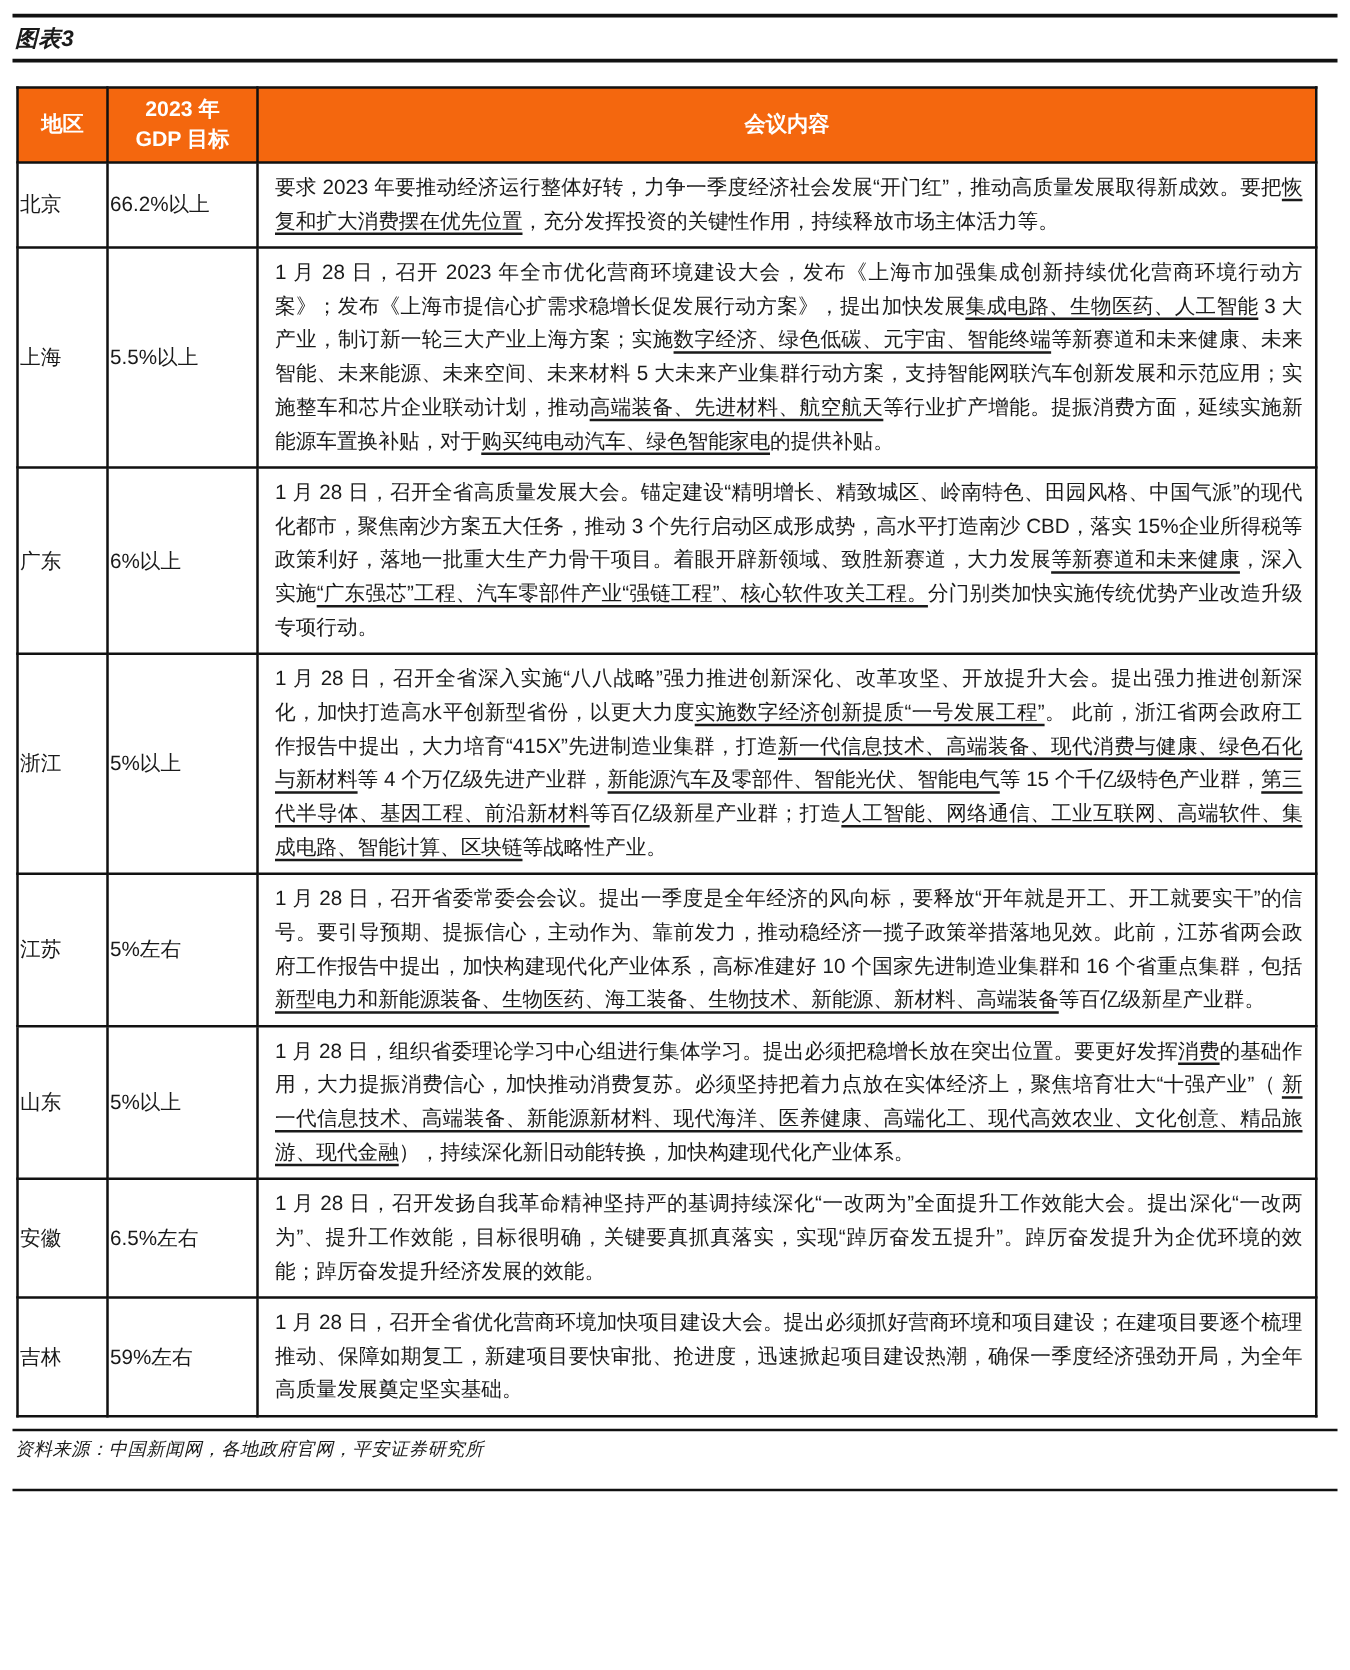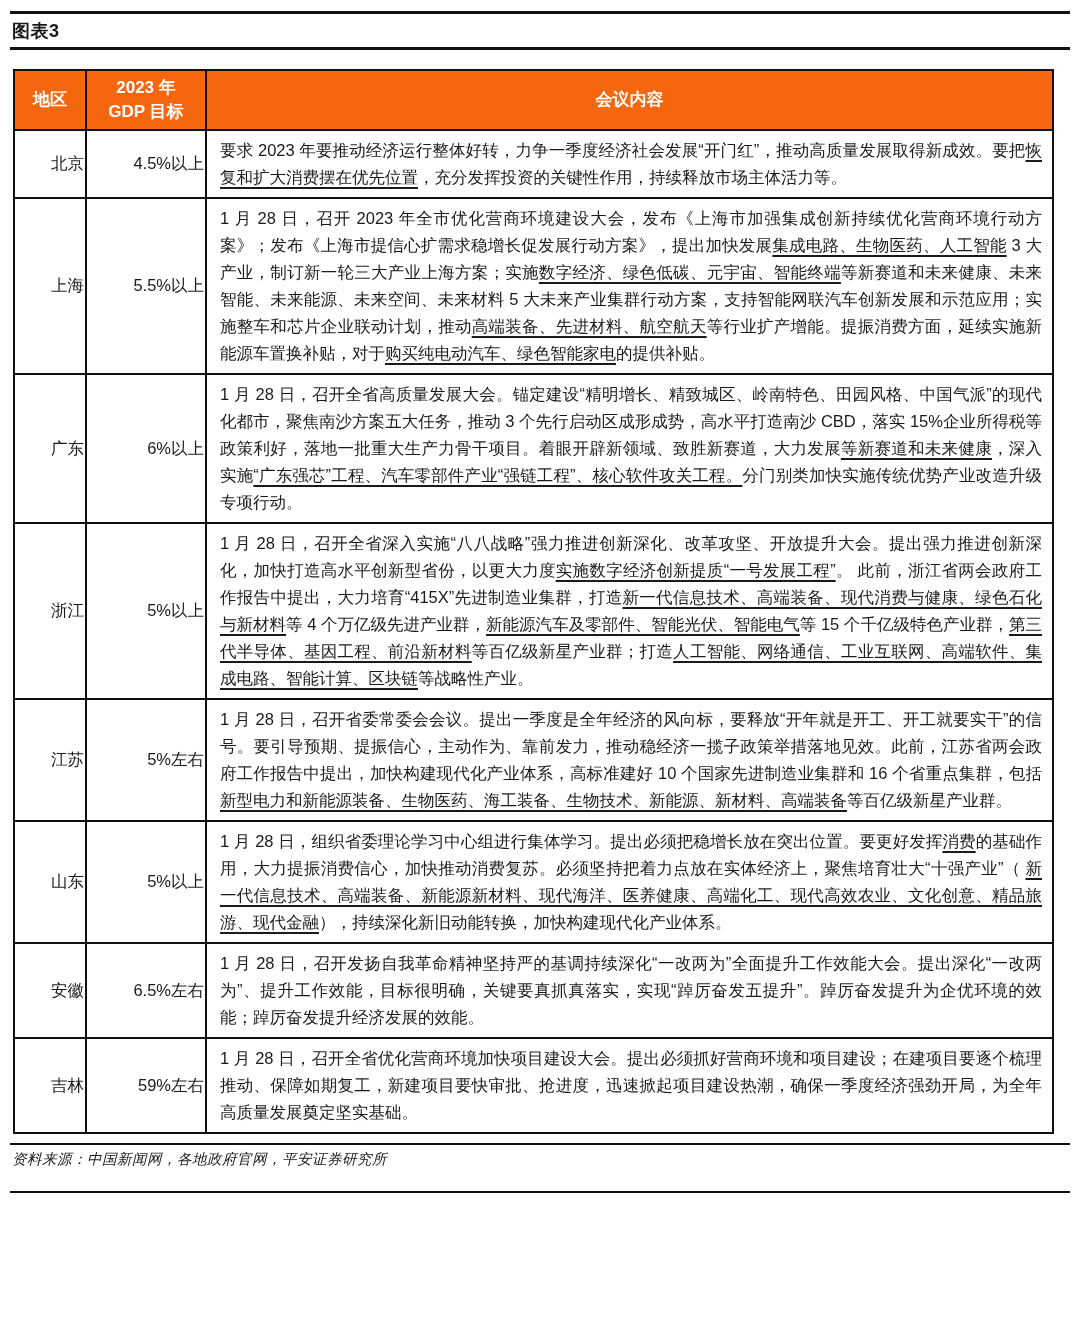--- a/index.html
+++ b/index.html
@@ -15,7 +15,7 @@
   .title-row{
     display:flex;align-items:center;
     padding:5px 2px 4px 2px;
-    font-weight:bold;font-size:18px;letter-spacing:.5px;
+    font-weight:bold;font-size:18px;letter-spacing:.5px;font-style:italic;
   }
   .fig-label{margin-right:52px;white-space:nowrap;}
   .fig-title{white-space:nowrap;}

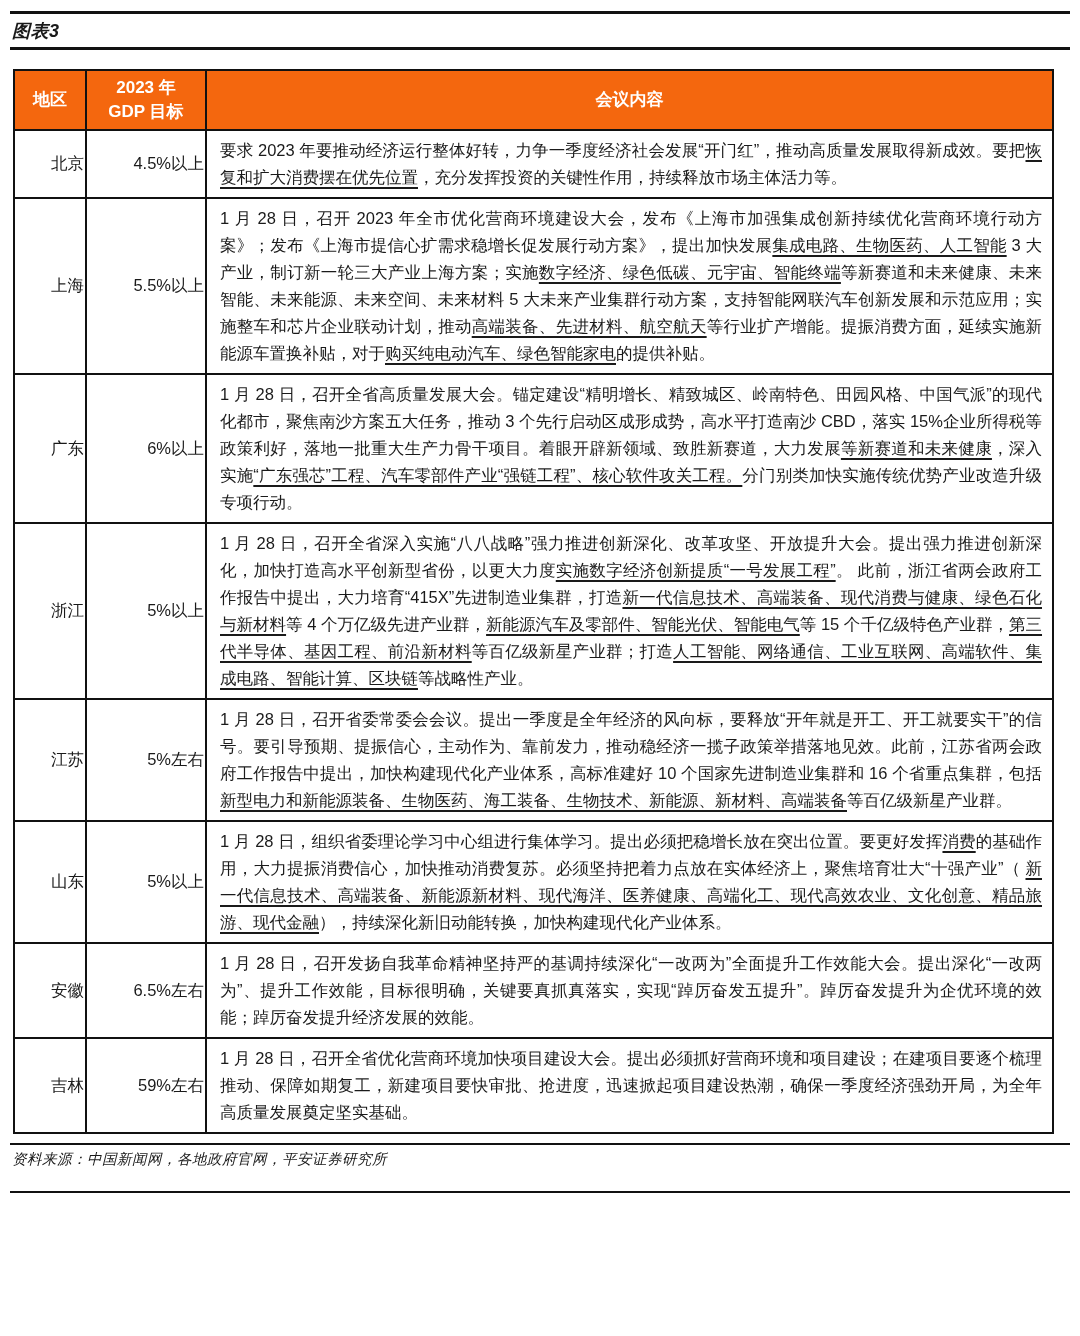--- a/index.html
+++ b/index.html
@@ -36,7 +36,7 @@
   col.c-target{width:120px;}
   col.c-content{width:auto;}
   td.region-cell,td.target-cell{
-    text-align:right;vertical-align:middle;
+    text-align:left;vertical-align:middle;
     font-size:16.5px;white-space:nowrap;
   }
   td.content-cell{

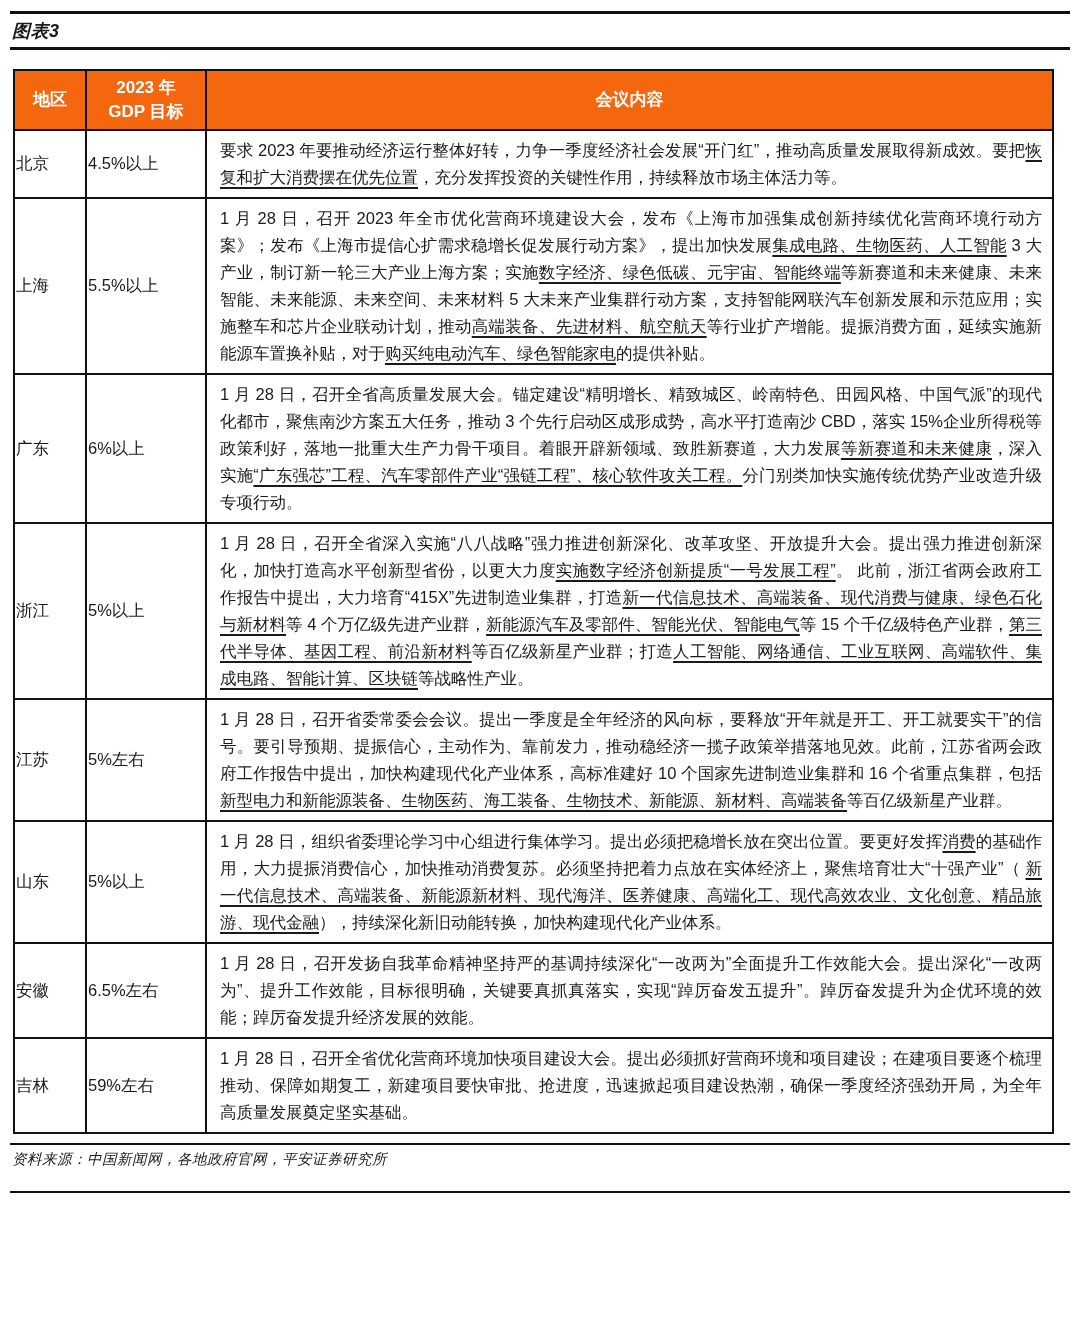--- a/index.html
+++ b/index.html
@@ -85,7 +85,7 @@
       <tbody id="tbody">
           <tr>
             <td class="region-cell">北京</td>
-            <td class="target-cell">4.5%以上</td>
+            <td class="target-cell">66.2%以上</td>
             <td class="content-cell"><span>要求 2023 年要推动经济运行整体好转，力争一季度经济社会发展“开门红”，推动高质量发展取得新成效。要把</span><span class="u">恢复和扩大消费摆在优先位置</span><span>，充分发挥投资的关键性作用，持续释放市场主体活力等。</span></td>
           </tr>
           <tr>

